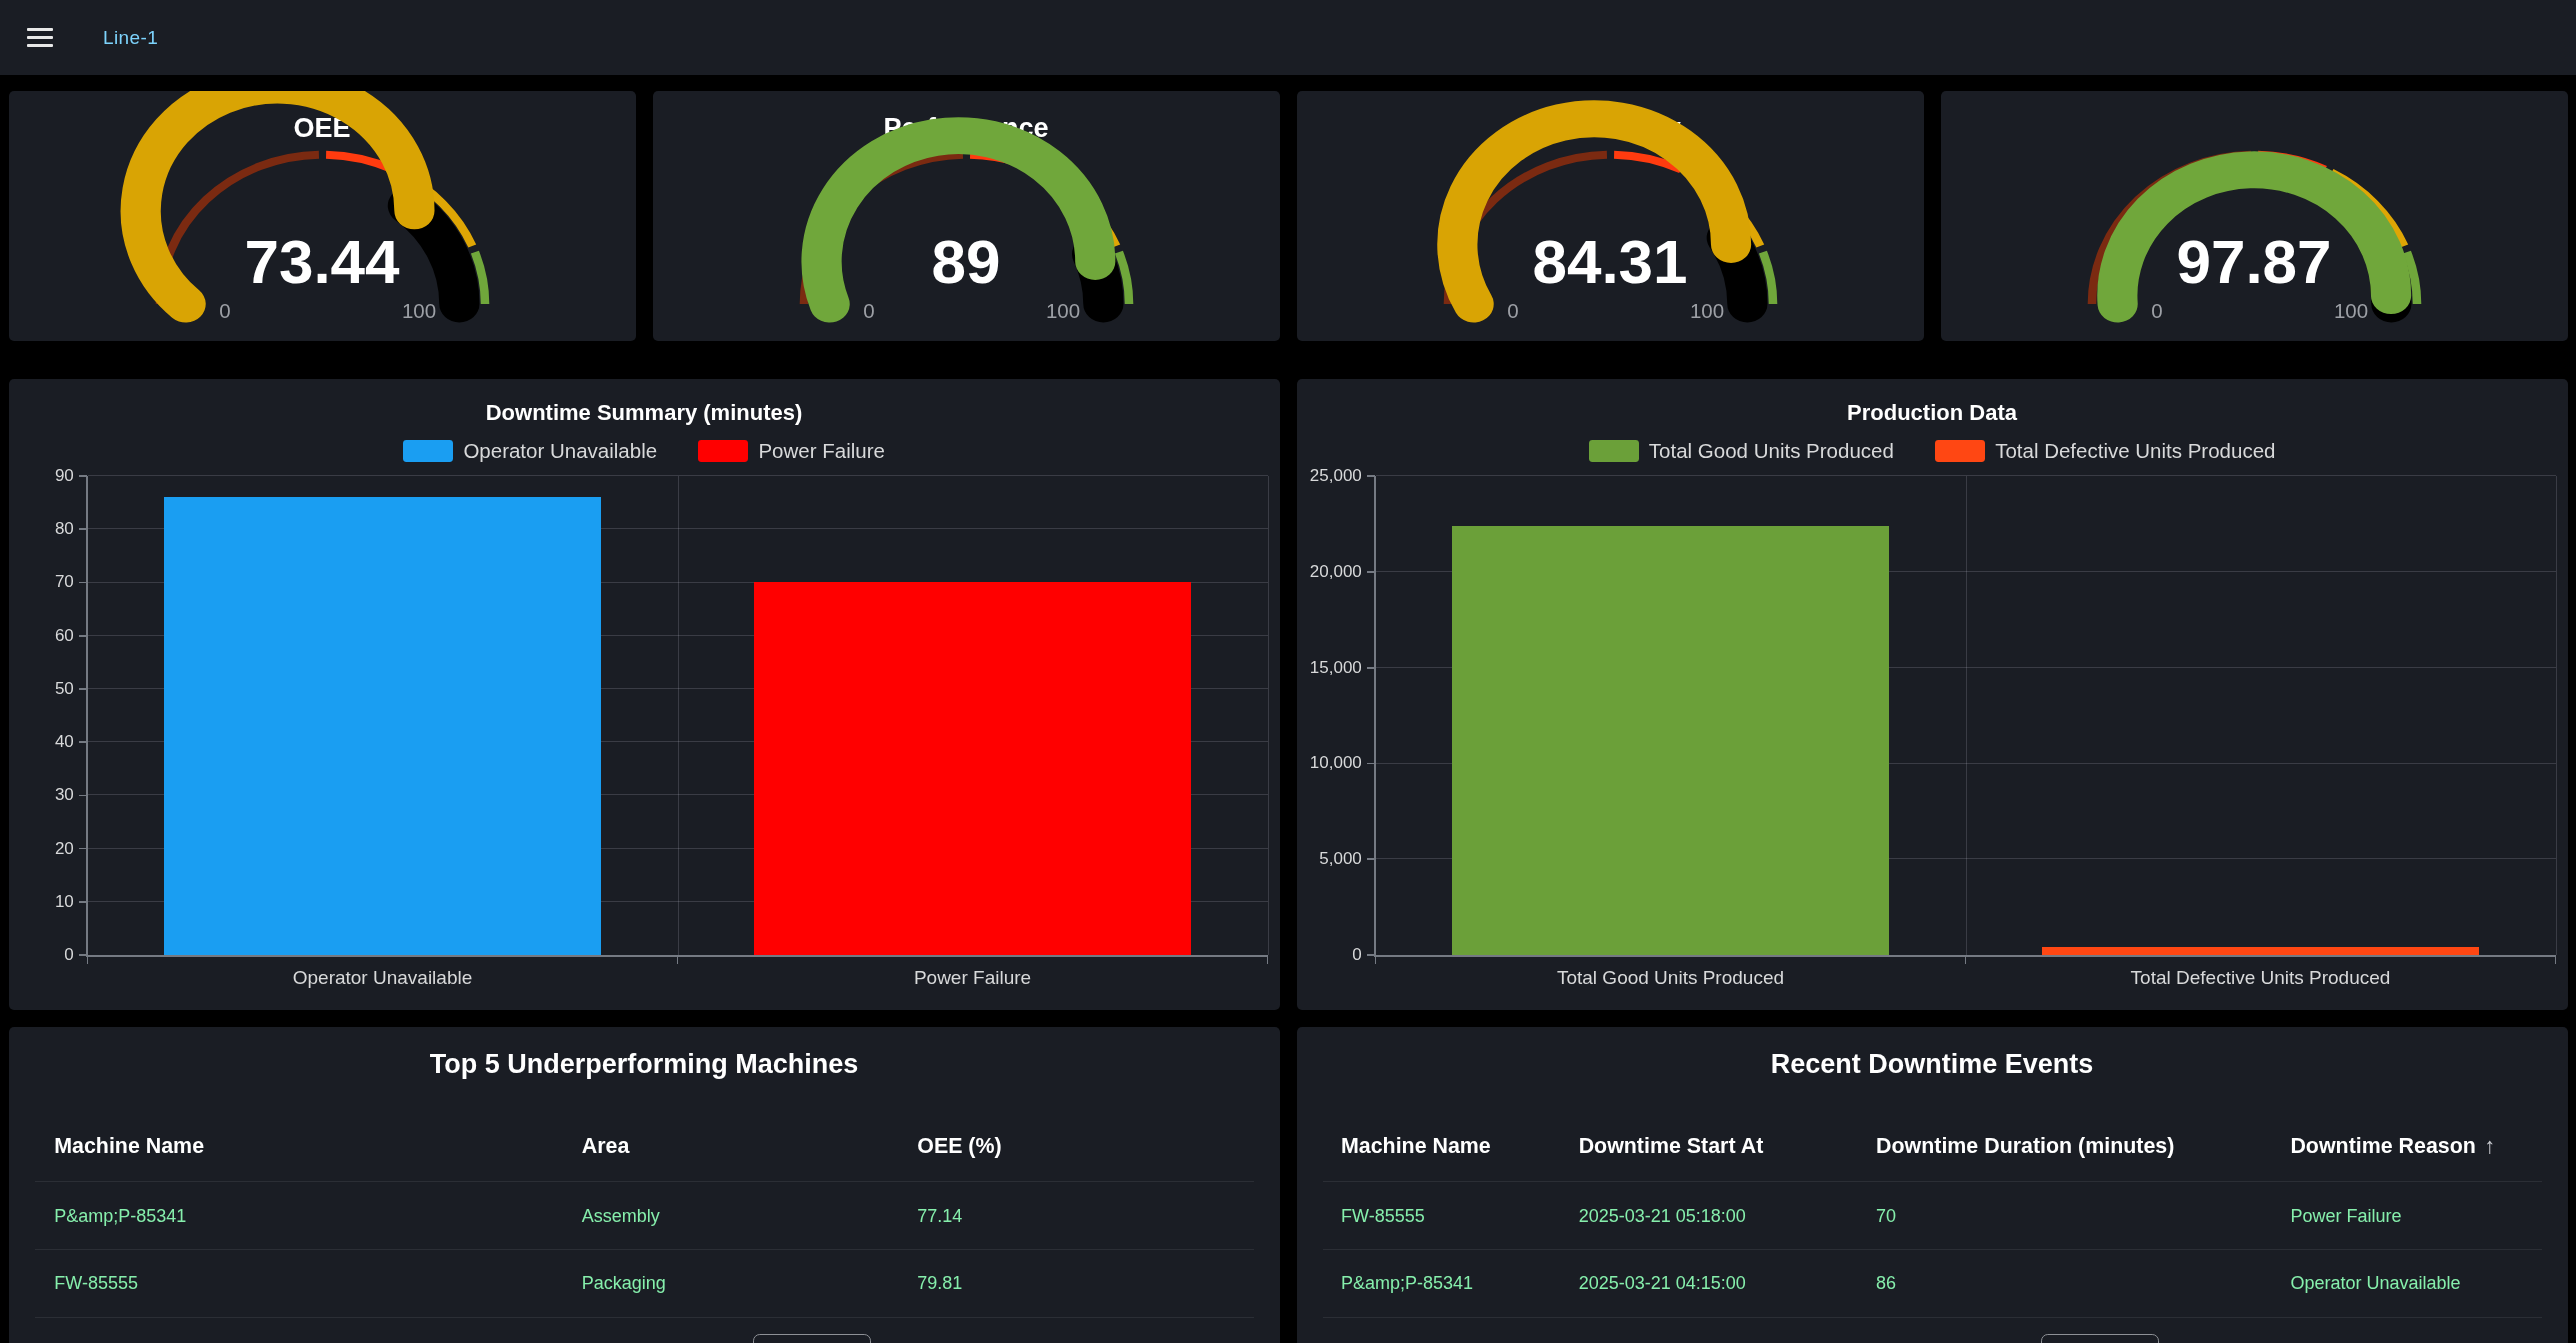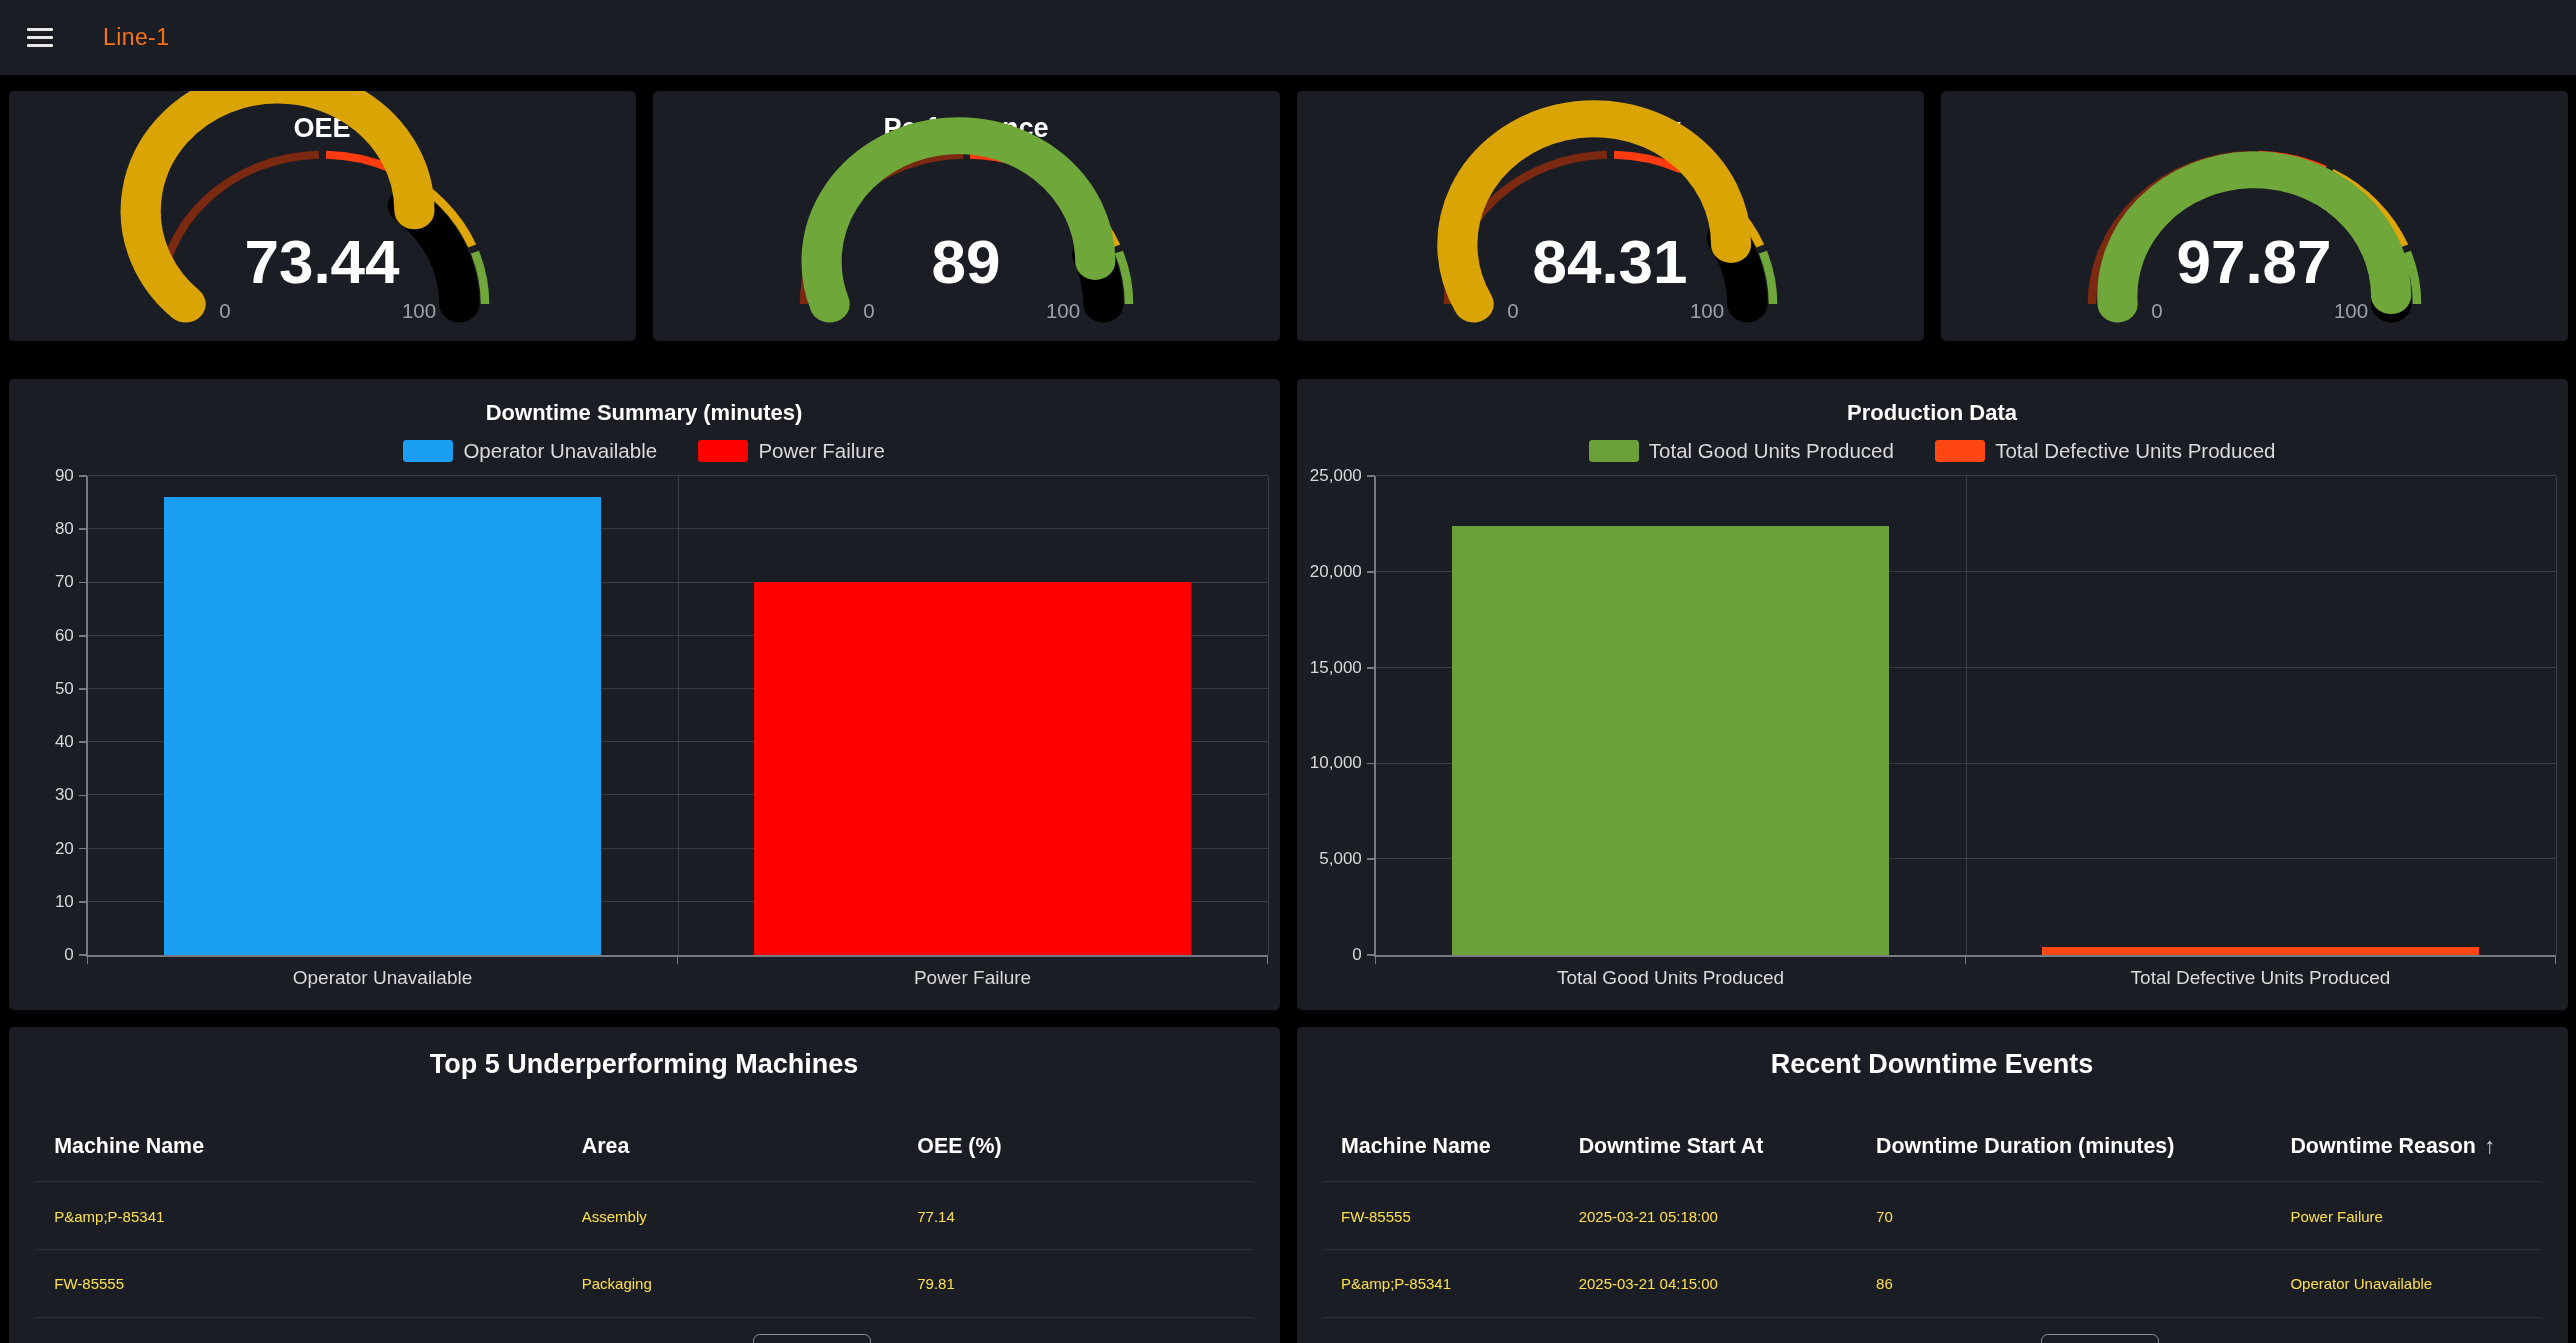--- a/index.html
+++ b/index.html
@@ -10,7 +10,7 @@
   .hamburger { width:26px; height:19px; margin-left:27px; display:flex;
                flex-direction:column; justify-content:space-between; cursor:pointer; }
   .hamburger span { display:block; height:3.4px; background:#E8E8E8; border-radius:0.9px; }
-  .tb-title { color:#f97316; font-size:23px; margin-left:50px; letter-spacing:0.4px; }
+  .tb-title { color:#7dd3fc; font-size:19px; margin-left:50px; letter-spacing:0.4px; }
 
   .row { position:absolute; left:8.5px; width:2559px; display:grid; gap:17px; }
   .row1 { top:91px; height:250px; grid-template-columns:repeat(4,1fr); }

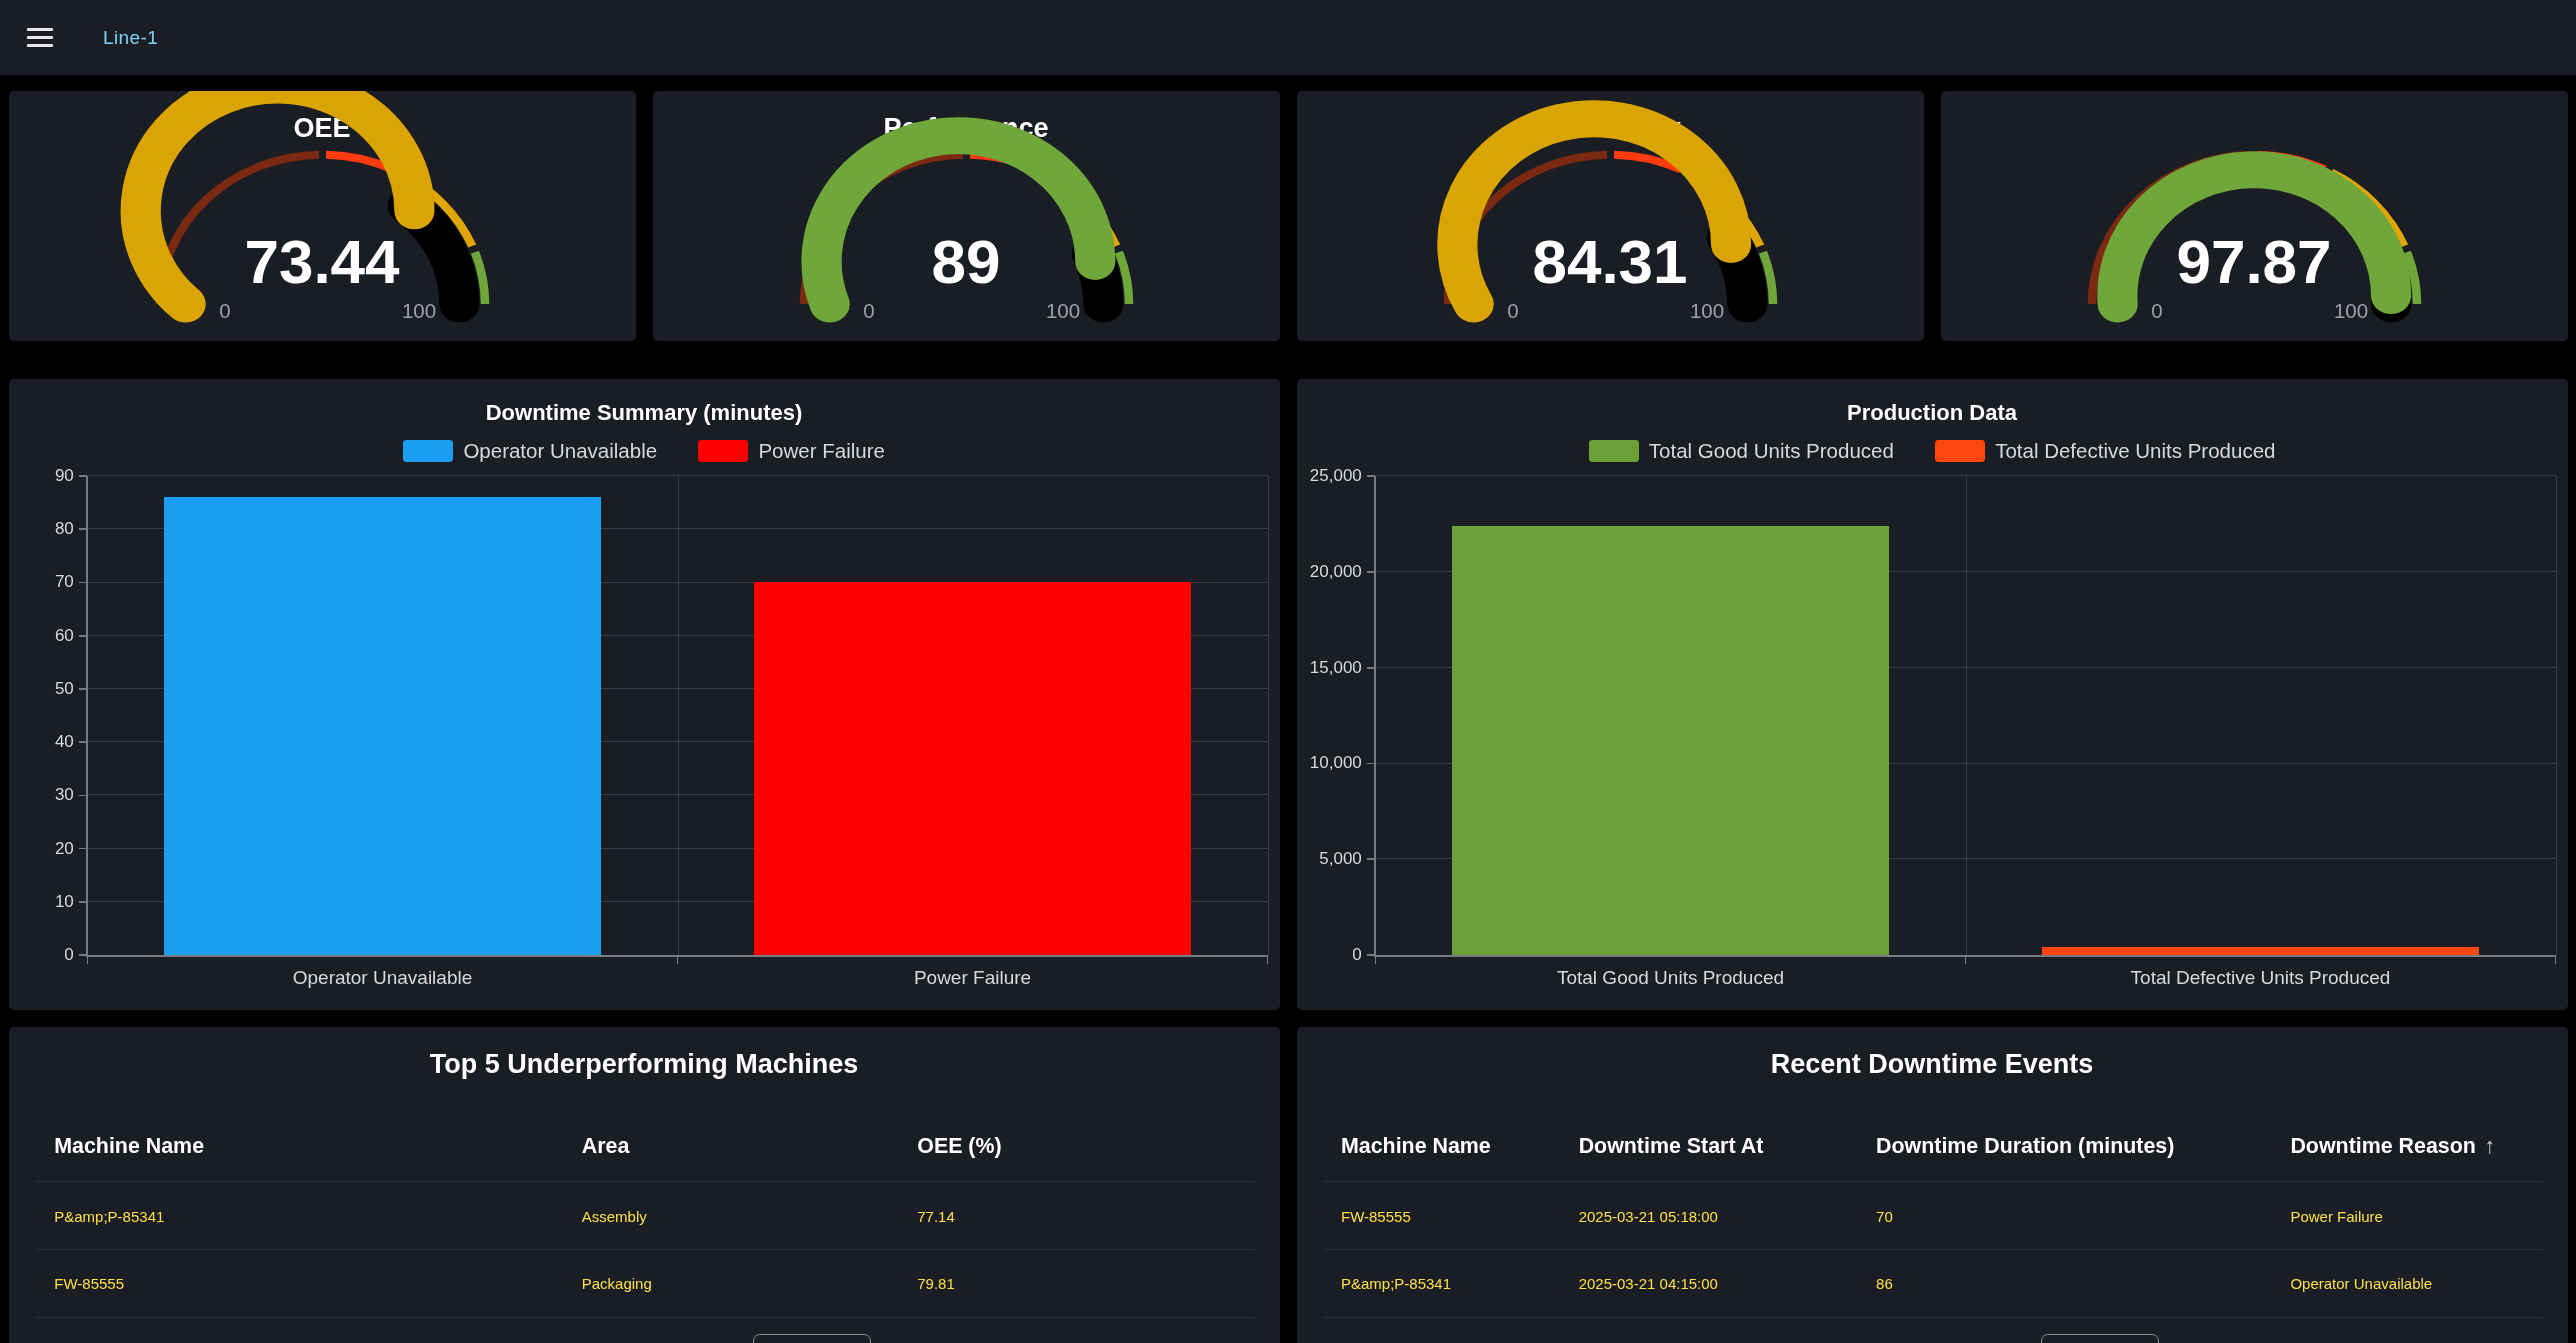--- a/index.html
+++ b/index.html
@@ -52,7 +52,7 @@
   
   .table-title { position:absolute; top:22px; left:0; width:100%; text-align:center;
                  color:#FFF; font-size:27px; font-weight:bold; }
-  .tcell { position:absolute; transform:translateY(-50%); color:#fde047; font-size:15px;
+  .tcell { position:absolute; transform:translateY(-50%); color:#86efac; font-size:18px;
            white-space:nowrap; }
   .thead .tcell { color:#FFF; font-weight:bold; font-size:21.4px; cursor:pointer; }
   .sort-arrow { font-weight:normal; color:#C7C9CE; margin-left:8.5px; font-size:22px; }

